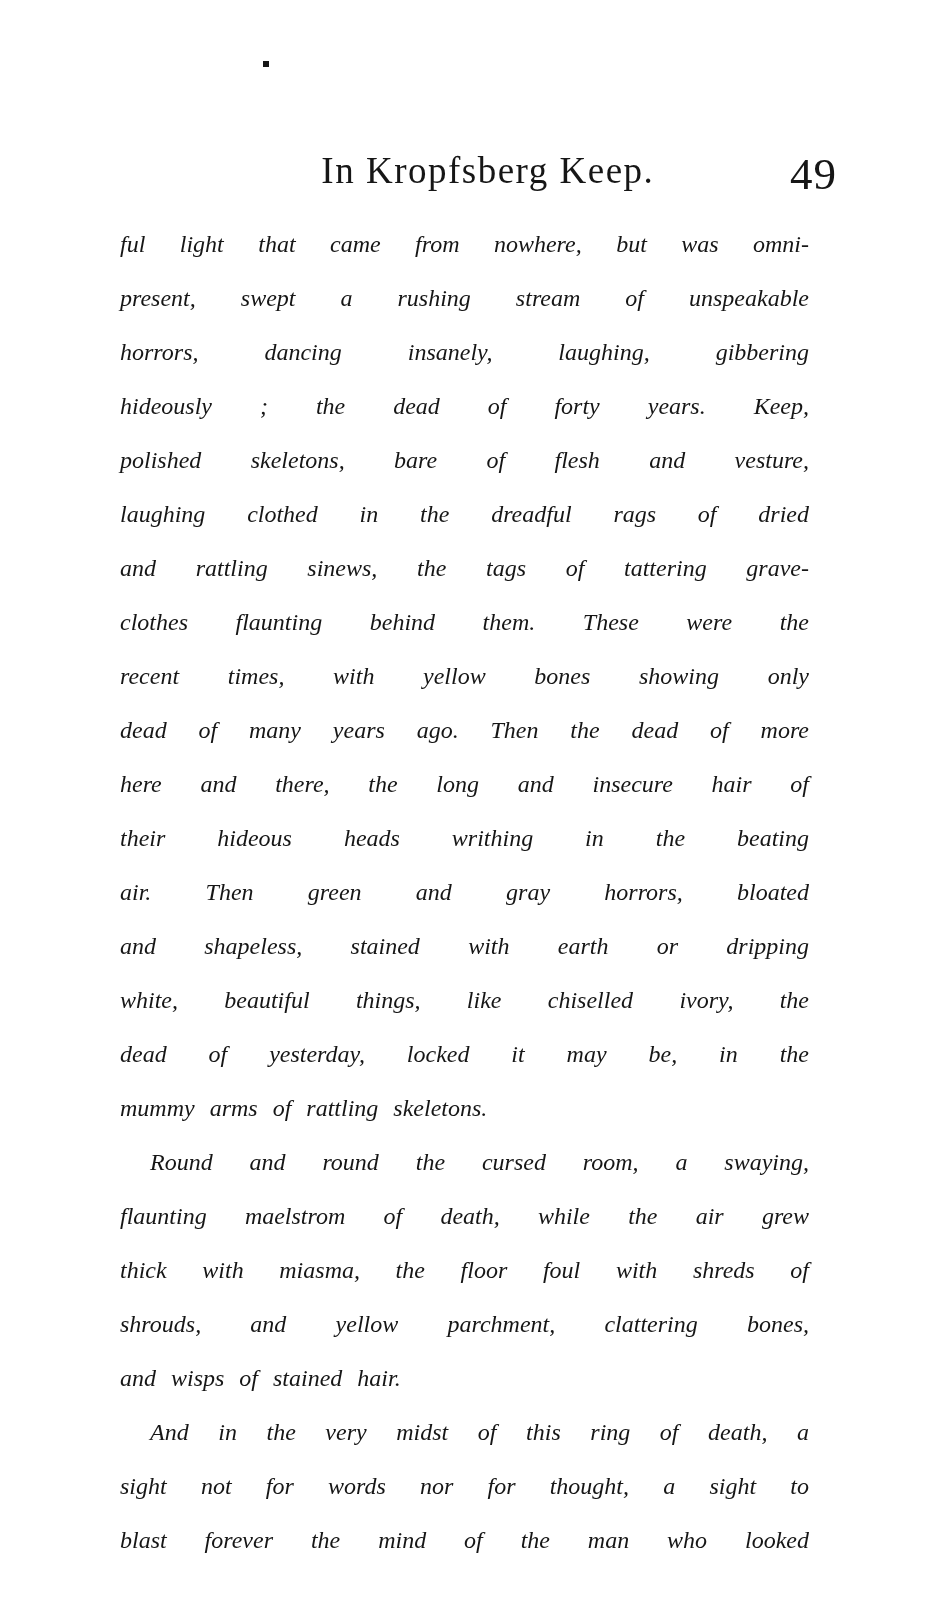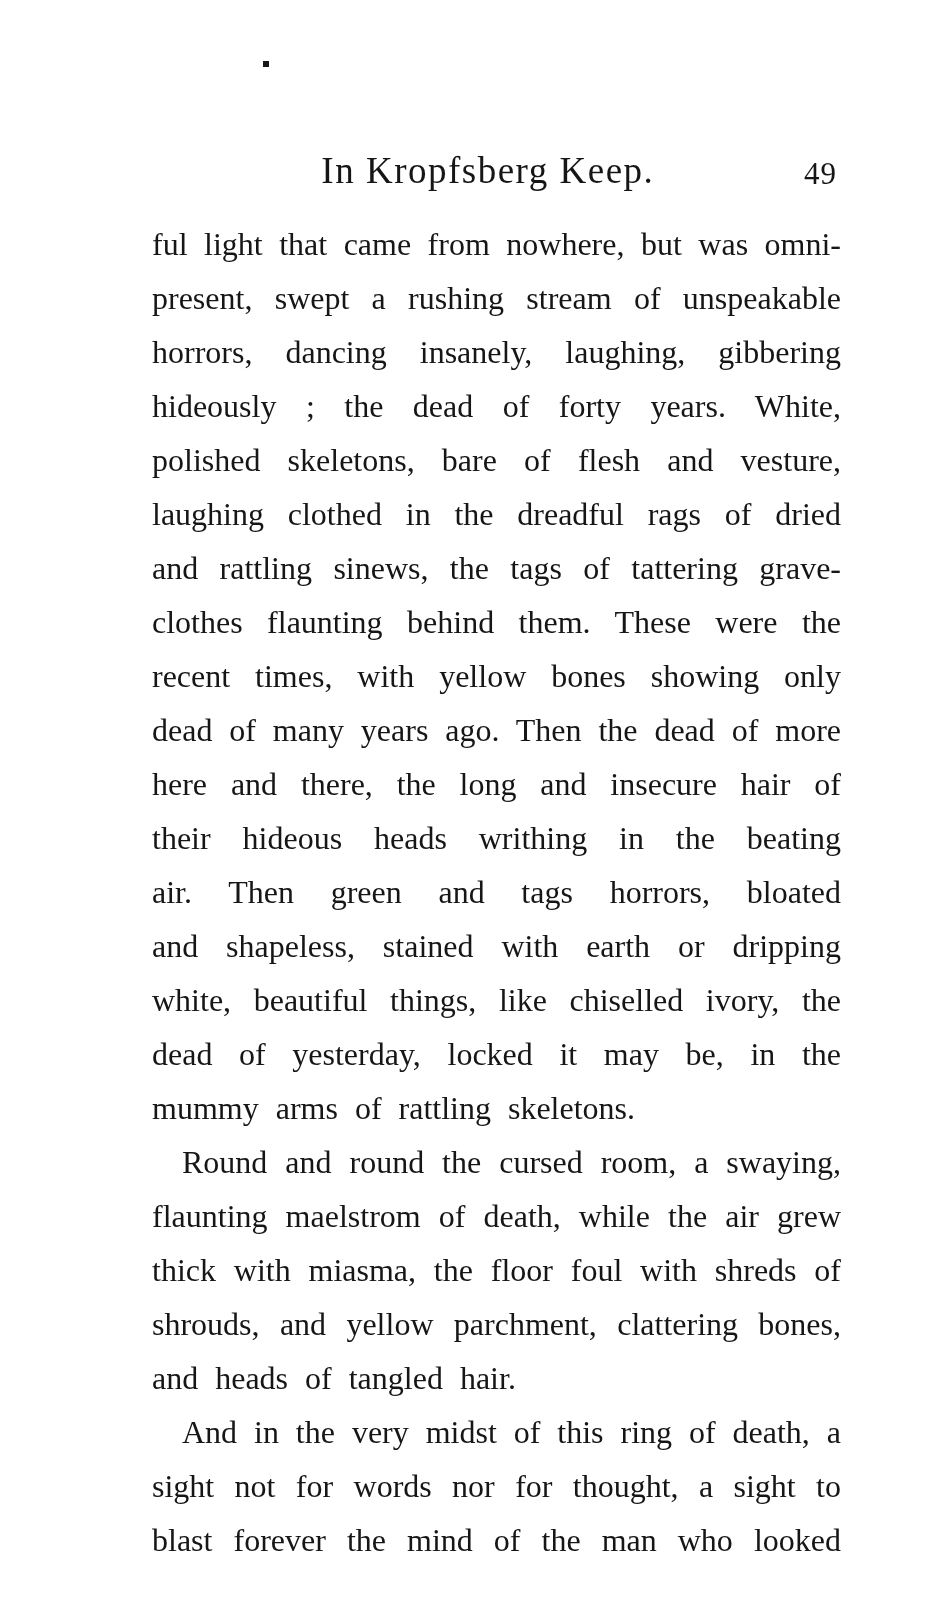--- a/index.html
+++ b/index.html
@@ -45,7 +45,7 @@
     position: absolute;
     right: 2px;
     top: 3px;
-    font-size: 31px;
+    font-size: 45px;
     letter-spacing: 1px;
   }
   .text-block {

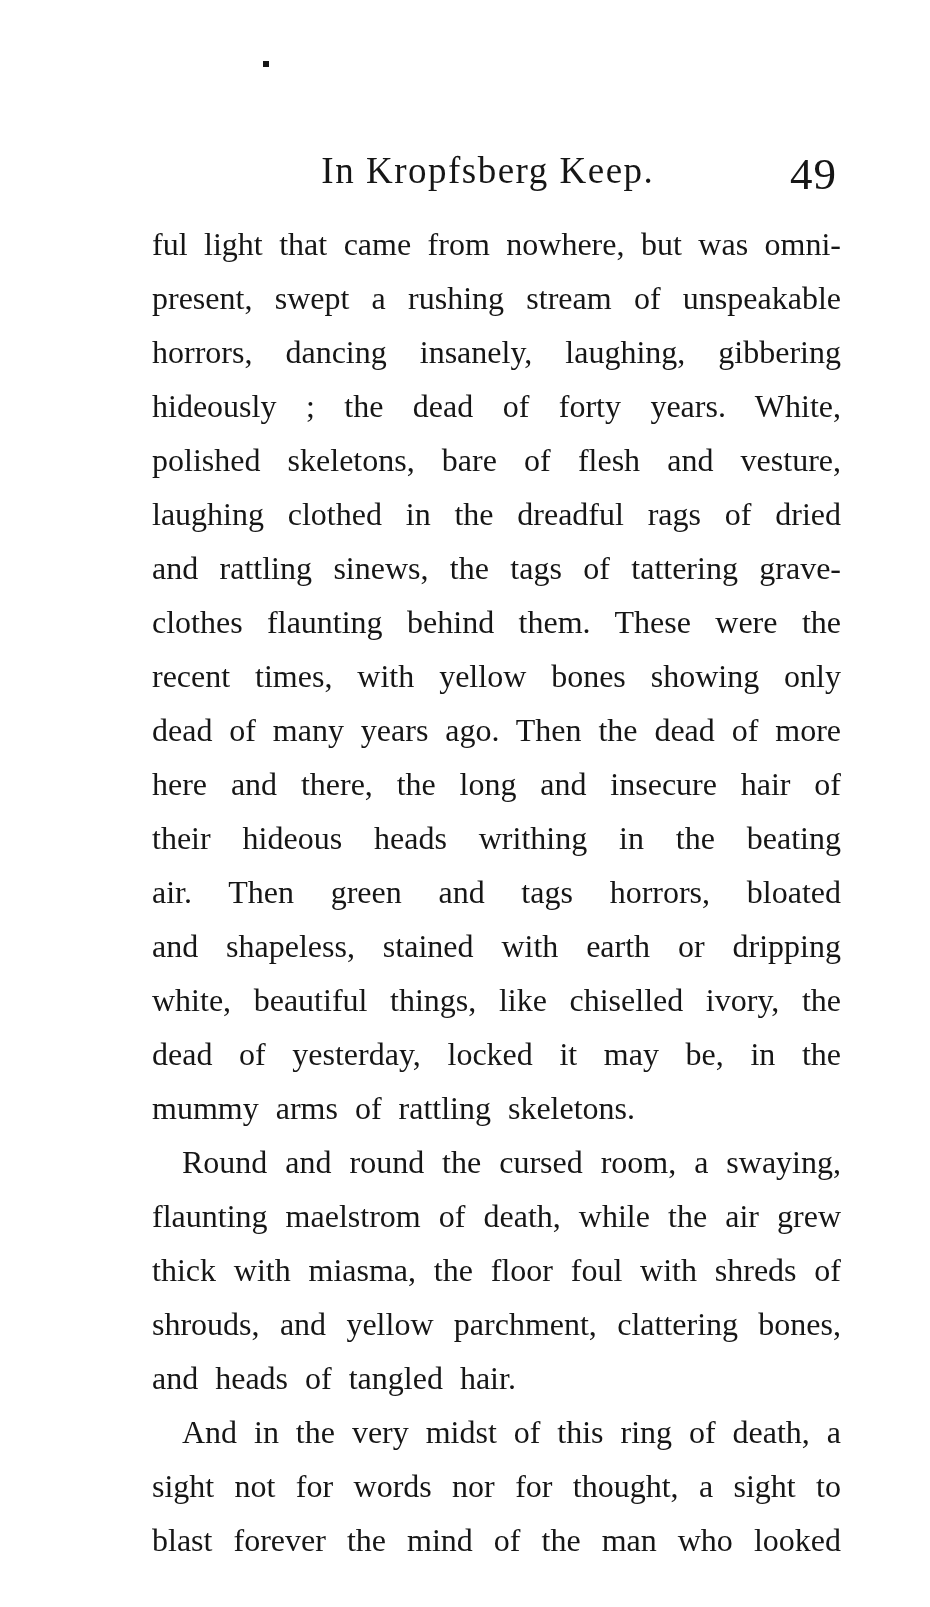--- a/index.html
+++ b/index.html
@@ -50,11 +50,12 @@
   }
   .text-block {
     position: absolute;
-    left: 80px;
+    left: 48px;
     top: 163px;
     width: 737px;
-    font-size: 32px;
+    font-size: 24px;
     line-height: 42px;
+    font-style: italic;
   }
   .line {
     text-align: justify;

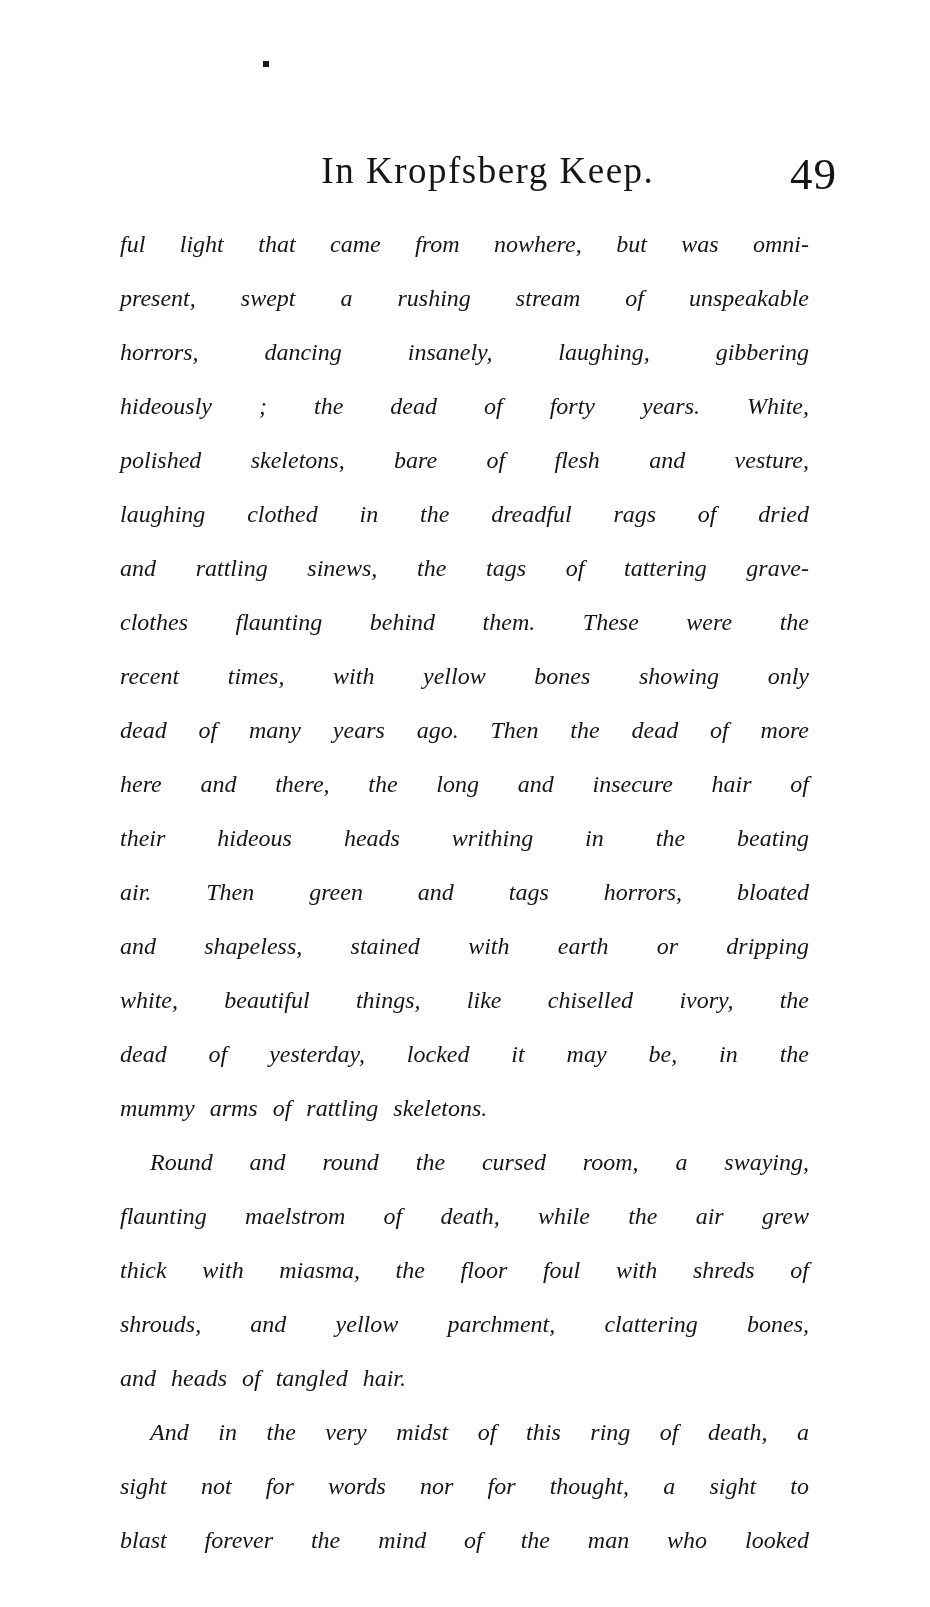--- a/index.html
+++ b/index.html
@@ -87,7 +87,7 @@
         <div class="line">ful light that came from nowhere, but was omni-</div>
         <div class="line">present, swept a rushing stream of unspeakable</div>
         <div class="line">horrors, dancing insanely, laughing, gibbering</div>
-        <div class="line">hideously ; the dead of forty years.  White,</div>
+        <div class="line">hideously ; the dead of forty years.  Keep,</div>
         <div class="line">polished skeletons, bare of flesh and vesture,</div>
         <div class="line">laughing clothed in the dreadful rags of dried</div>
         <div class="line">and rattling sinews, the tags of tattering grave-</div>

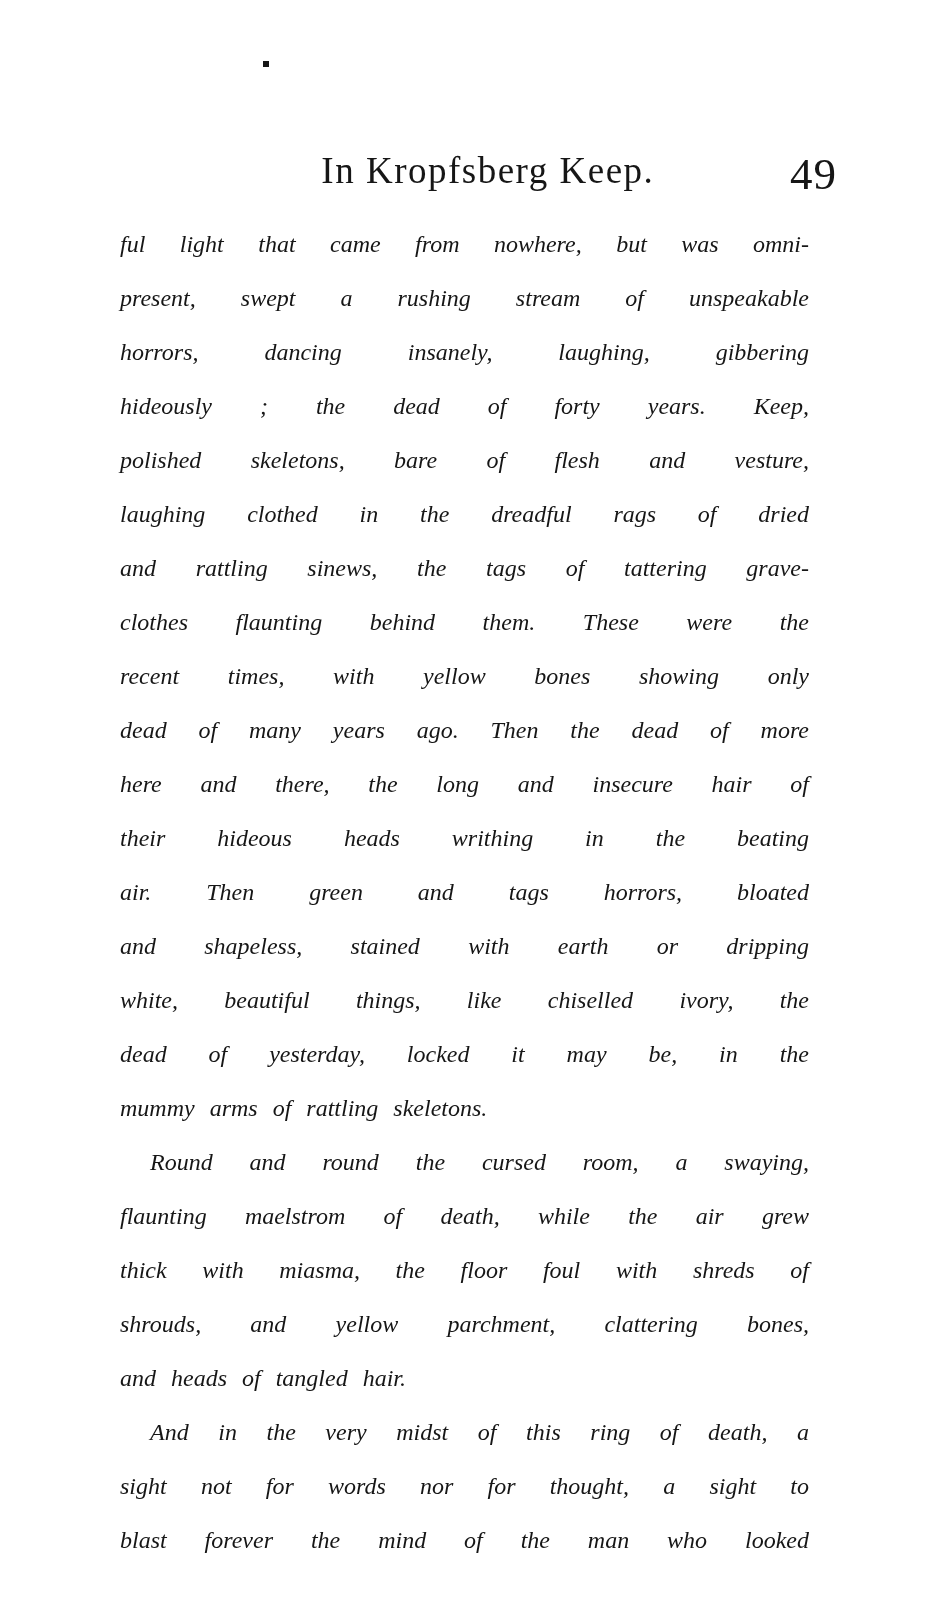--- a/index.html
+++ b/index.html
@@ -96,7 +96,7 @@
         <div class="line">dead of many years ago.  Then the dead of more</div>
         <div class="line">here and there, the long and insecure hair of</div>
         <div class="line">their hideous heads writhing in the beating</div>
-        <div class="line">air.  Then green and tags horrors, bloated</div>
+        <div class="line">air.  Then green and gray horrors, bloated</div>
         <div class="line">and shapeless, stained with earth or dripping</div>
         <div class="line">white, beautiful things, like chiselled ivory, the</div>
         <div class="line">dead of yesterday, locked it may be, in the</div>

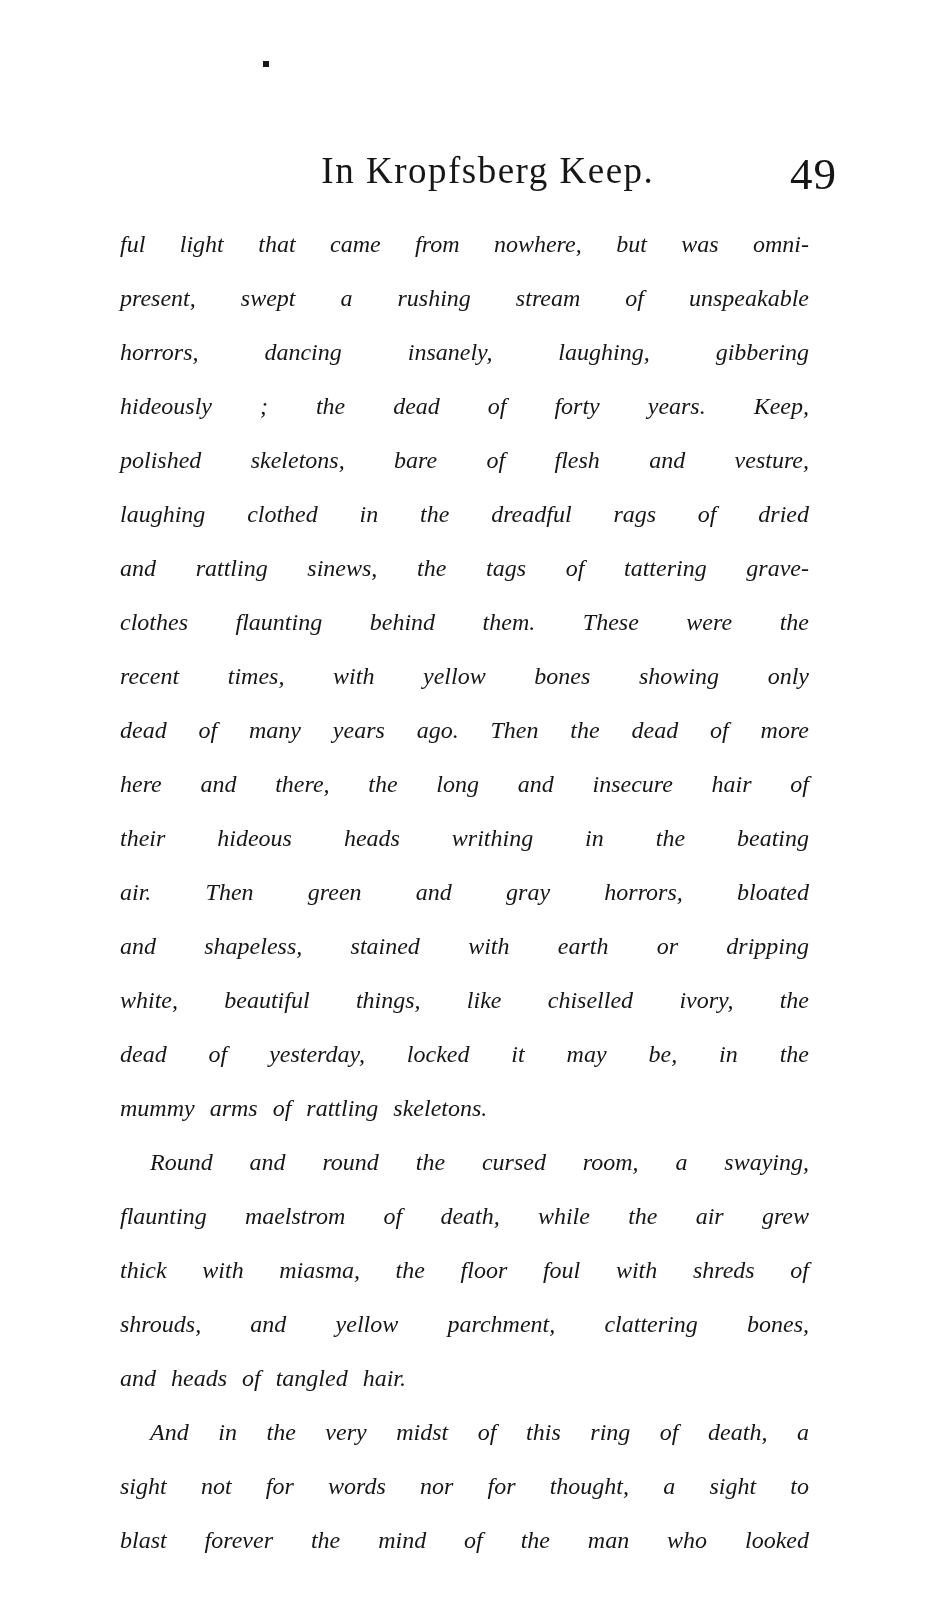--- a/index.html
+++ b/index.html
@@ -107,7 +107,7 @@
         <div class="line">flaunting maelstrom of death, while the air grew</div>
         <div class="line">thick with miasma, the floor foul with shreds of</div>
         <div class="line">shrouds, and yellow parchment, clattering bones,</div>
-        <div class="line ragged">and heads of tangled hair.</div>
+        <div class="line ragged">and wisps of stained hair.</div>
       </div>
       <div>
         <div class="line indent">And in the very midst of this ring of death, a</div>

